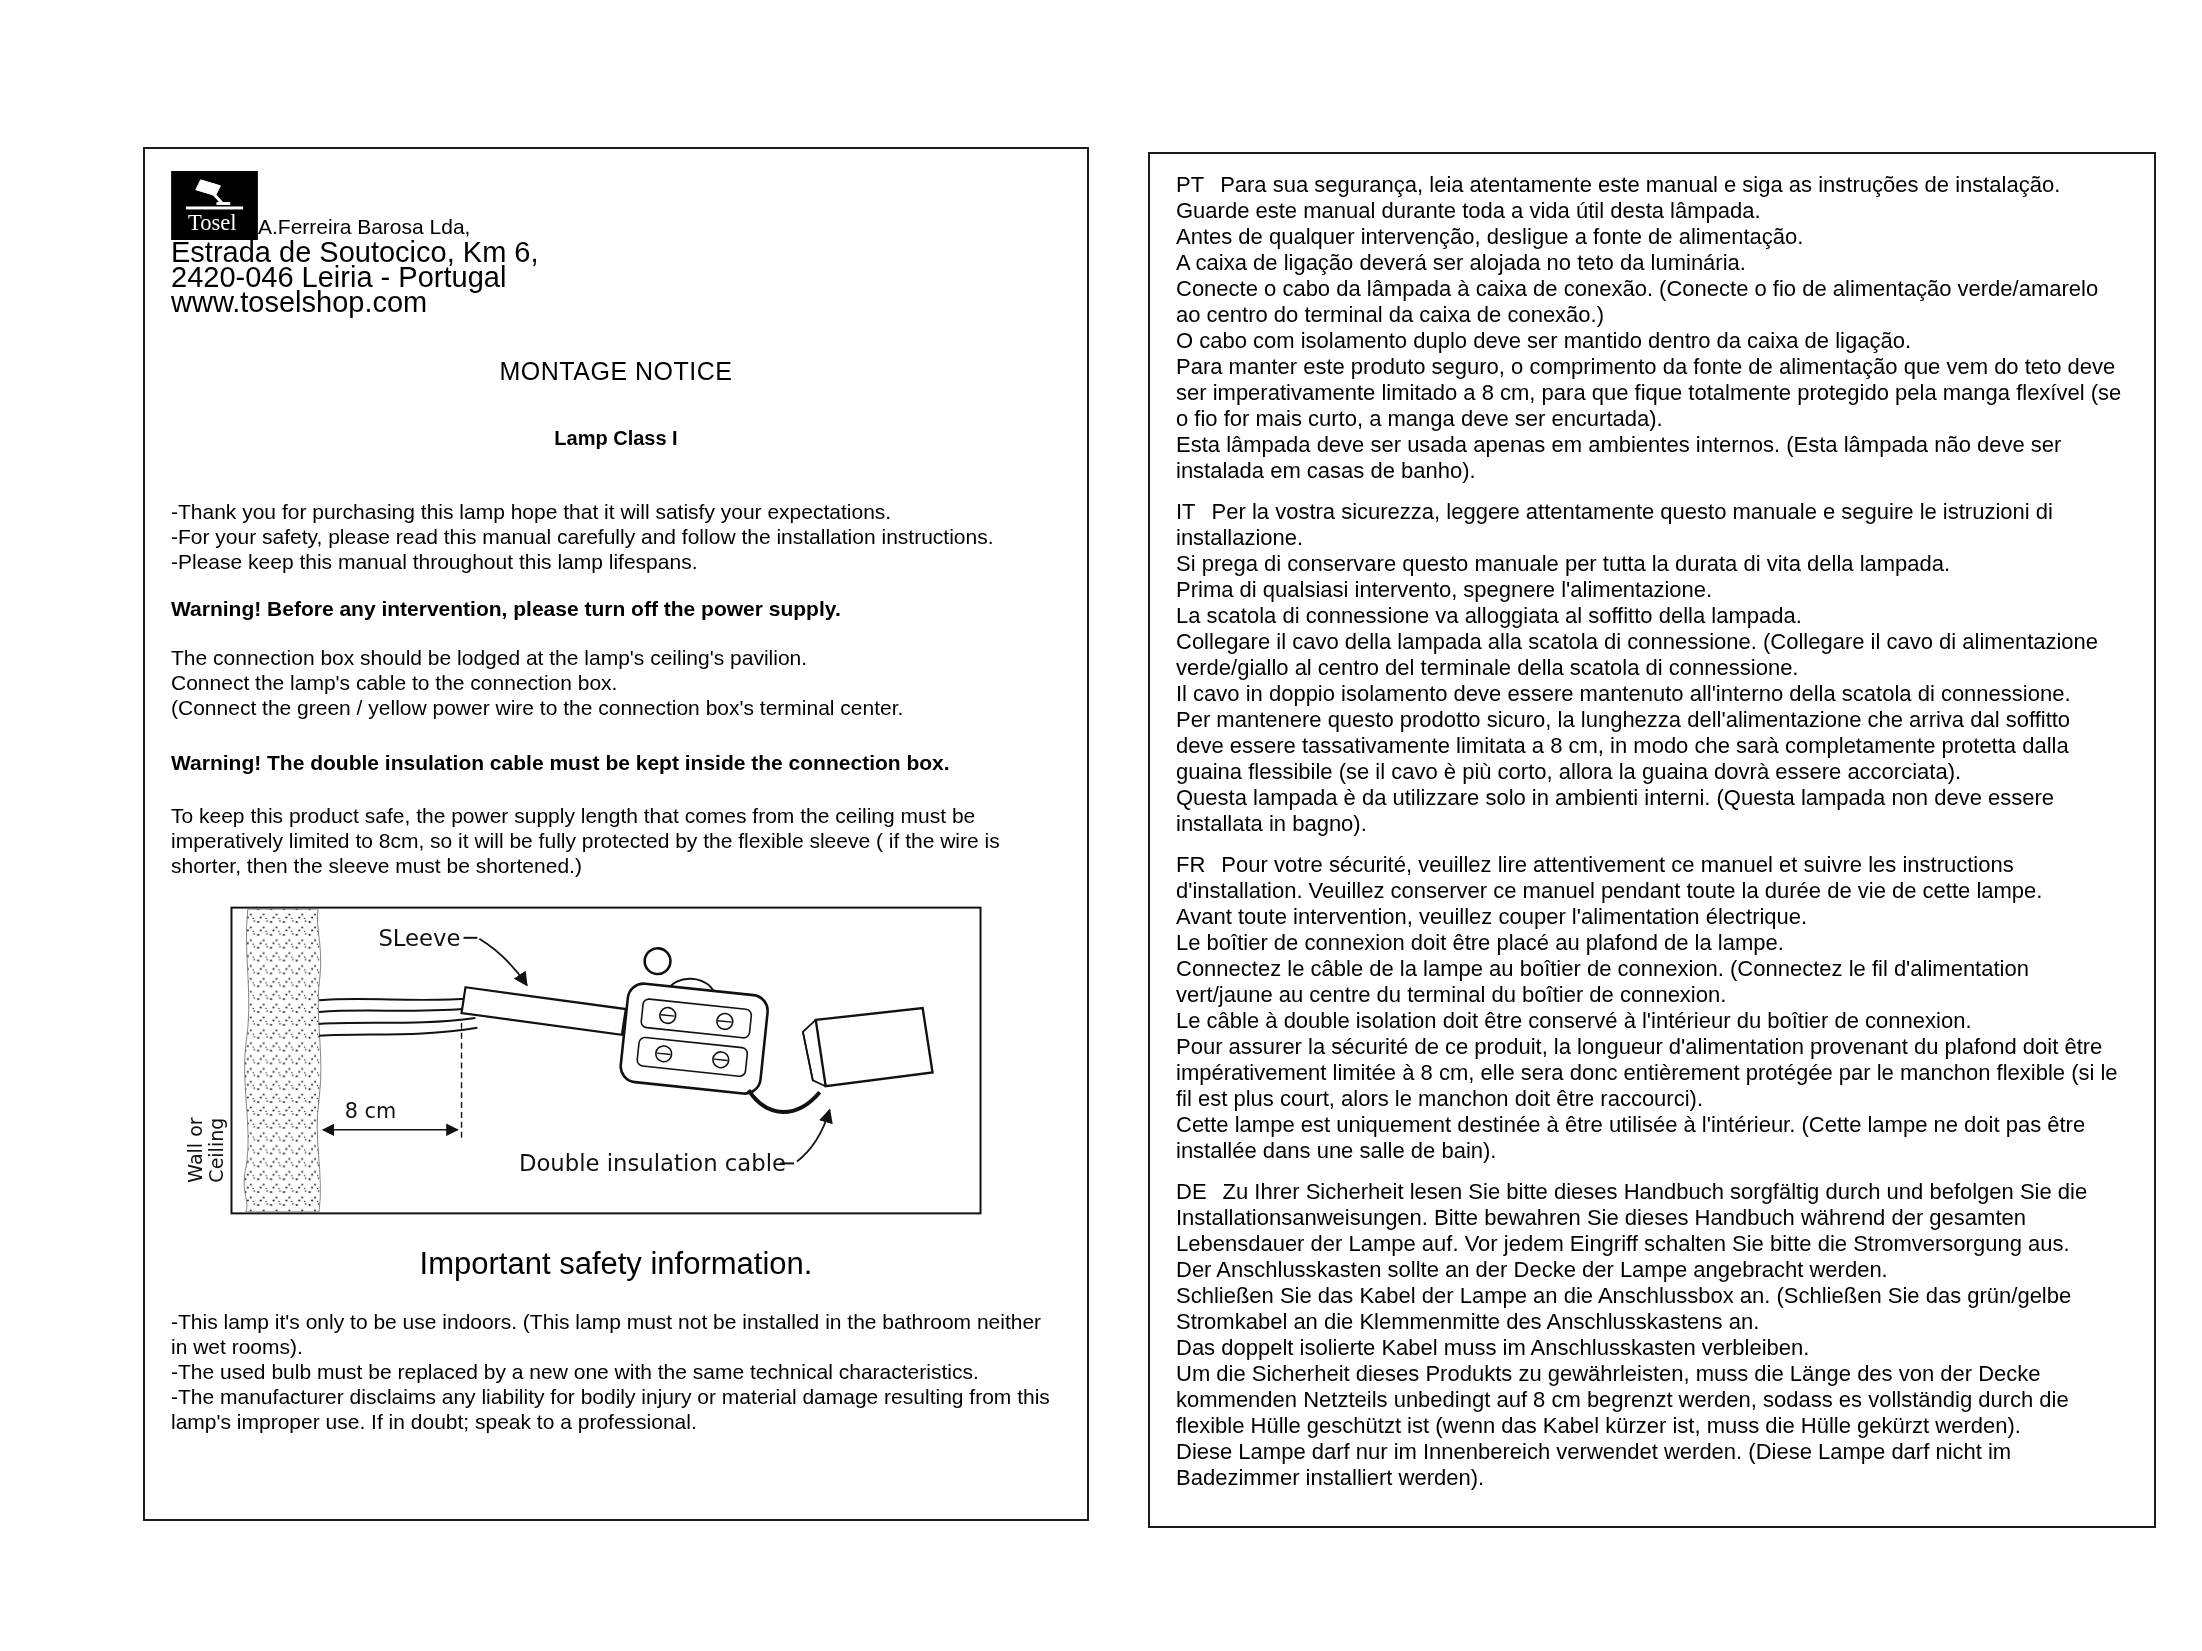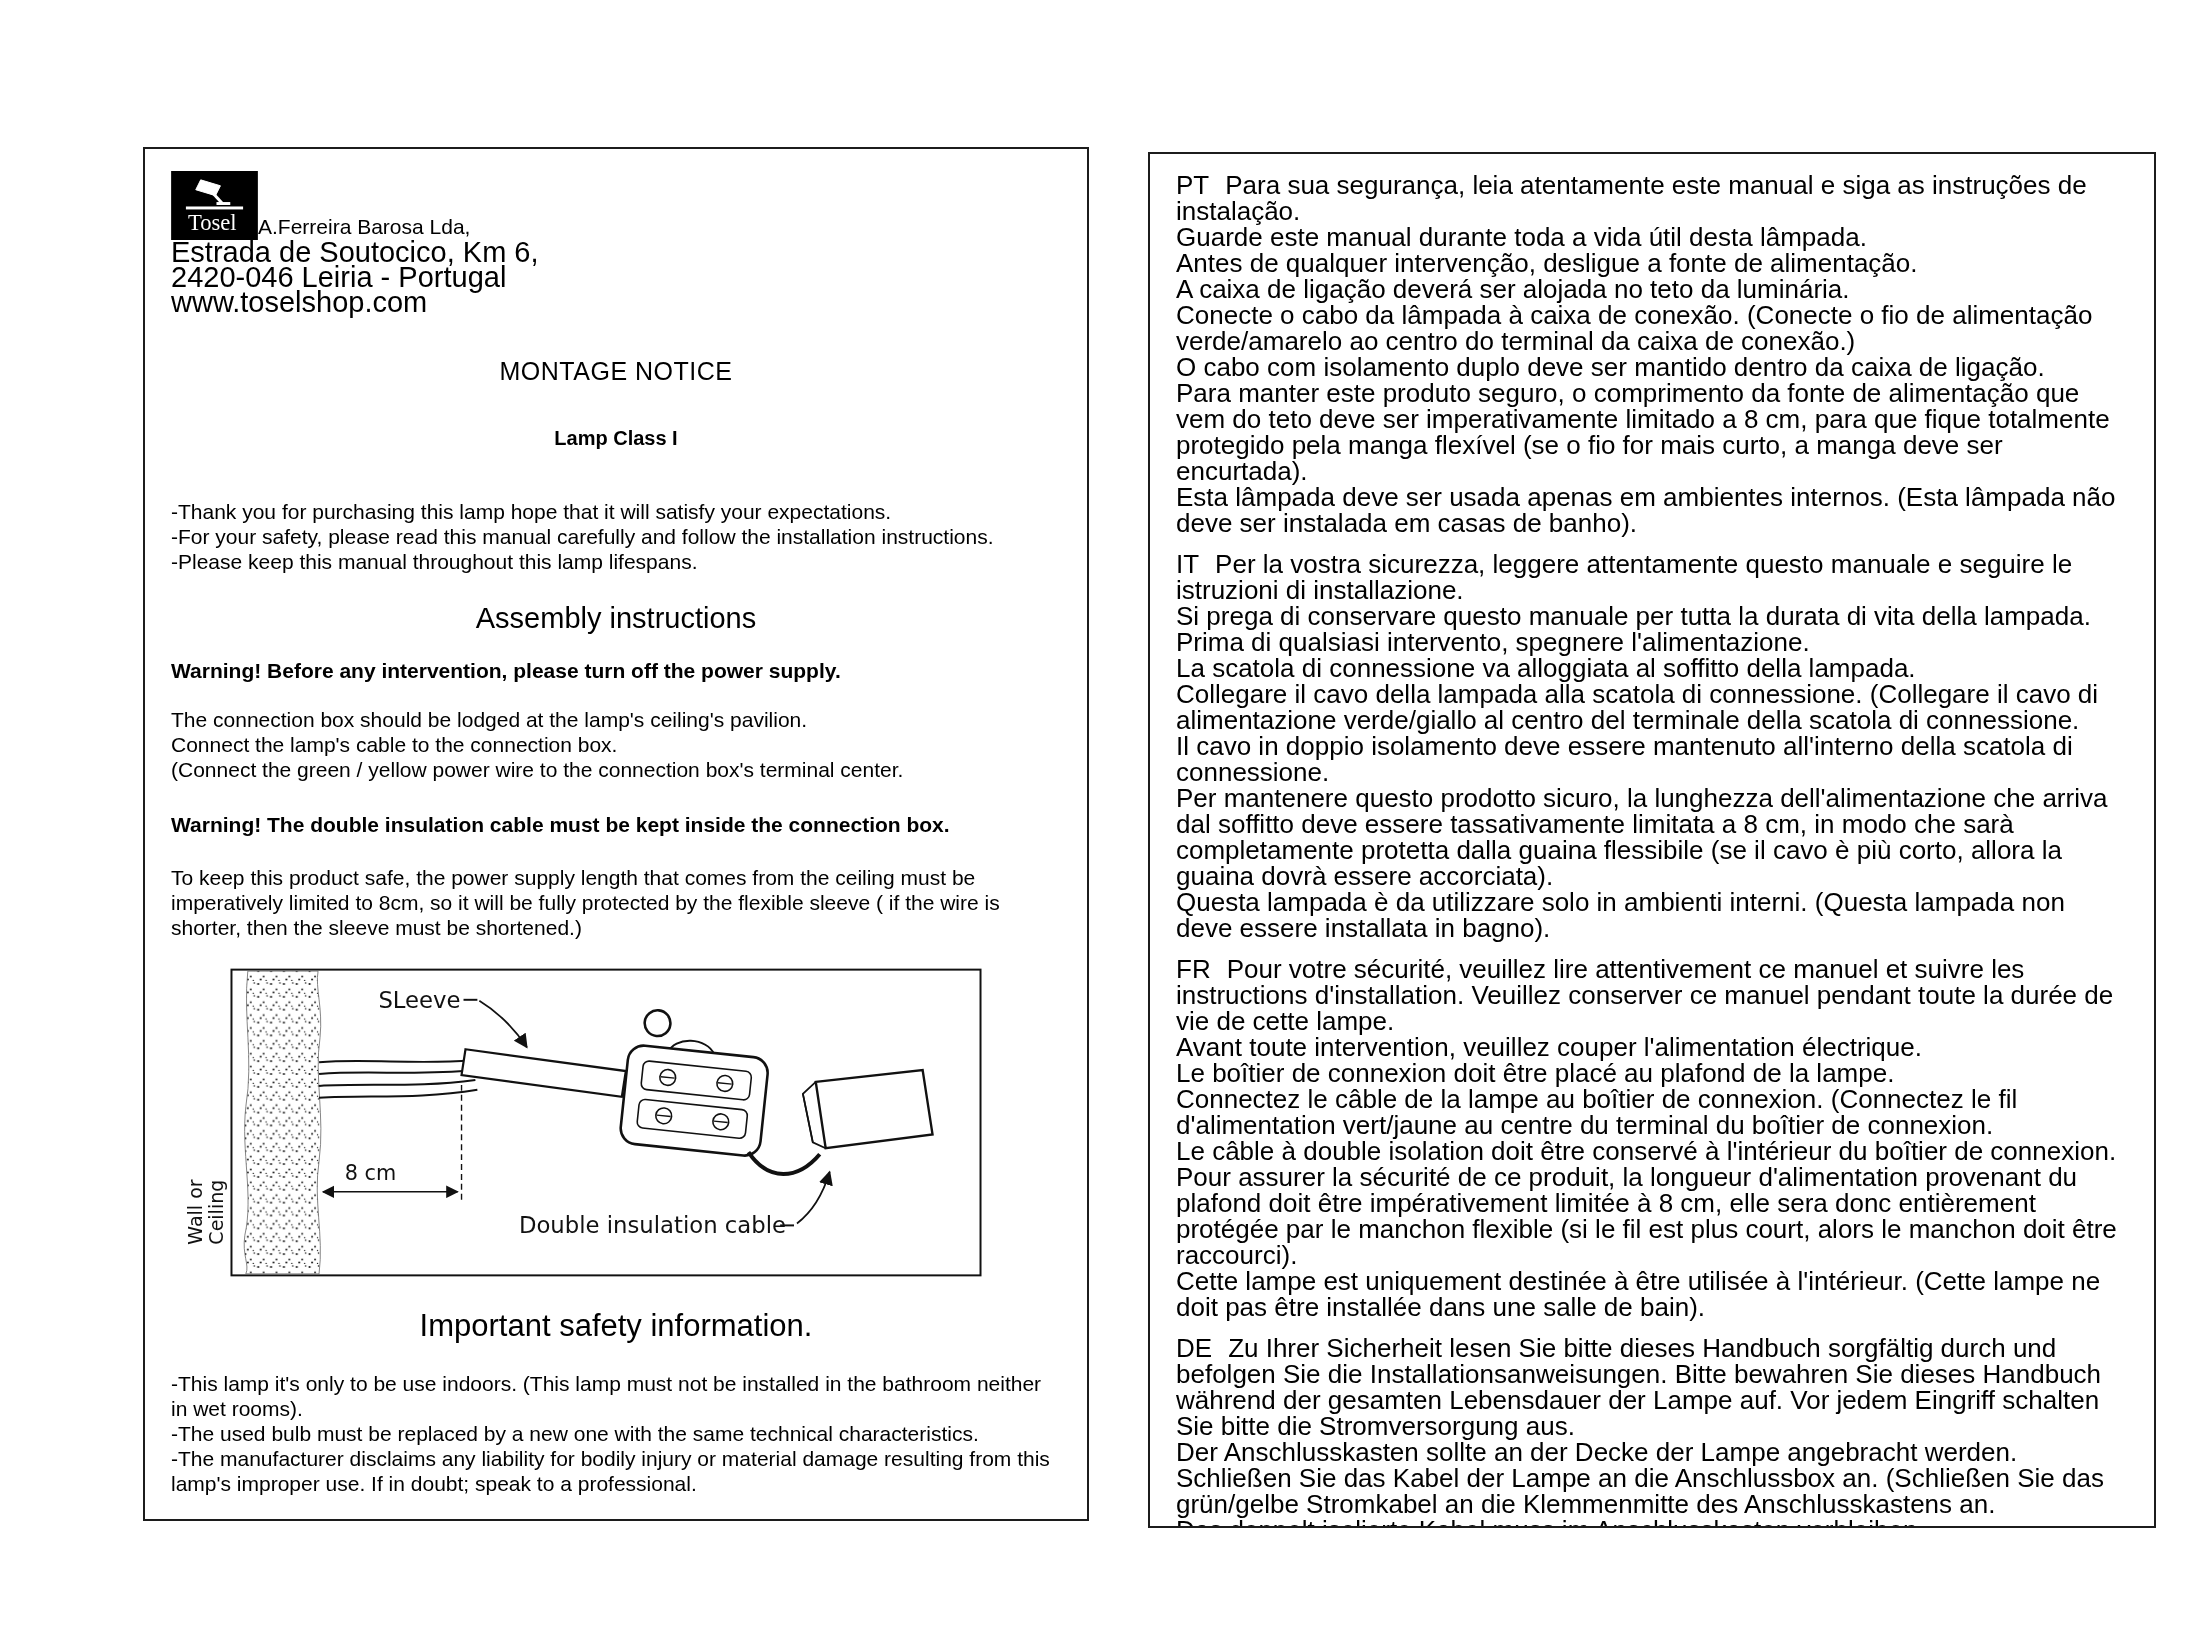--- a/index.html
+++ b/index.html
@@ -11,7 +11,7 @@
   }
   .page { position:absolute; background:#fff; border:2px solid #1c1c1c; overflow:hidden; }
   .page-left  { left:143px;  top:147px; width:946px;  height:1374px; padding:22px 26px 10px 26px; font-size:21px; line-height:25px; }
-  .page-right { left:1148px; top:152px; width:1008px; height:1376px; padding:18px 32px 0 26px;  font-size:26px; line-height:26px; }
+  .page-right { left:1148px; top:152px; width:1008px; height:1376px; padding:18px 32px 0 26px;  font-size:22px; line-height:26px; }
 
   .multiline { white-space:pre-wrap; }
 

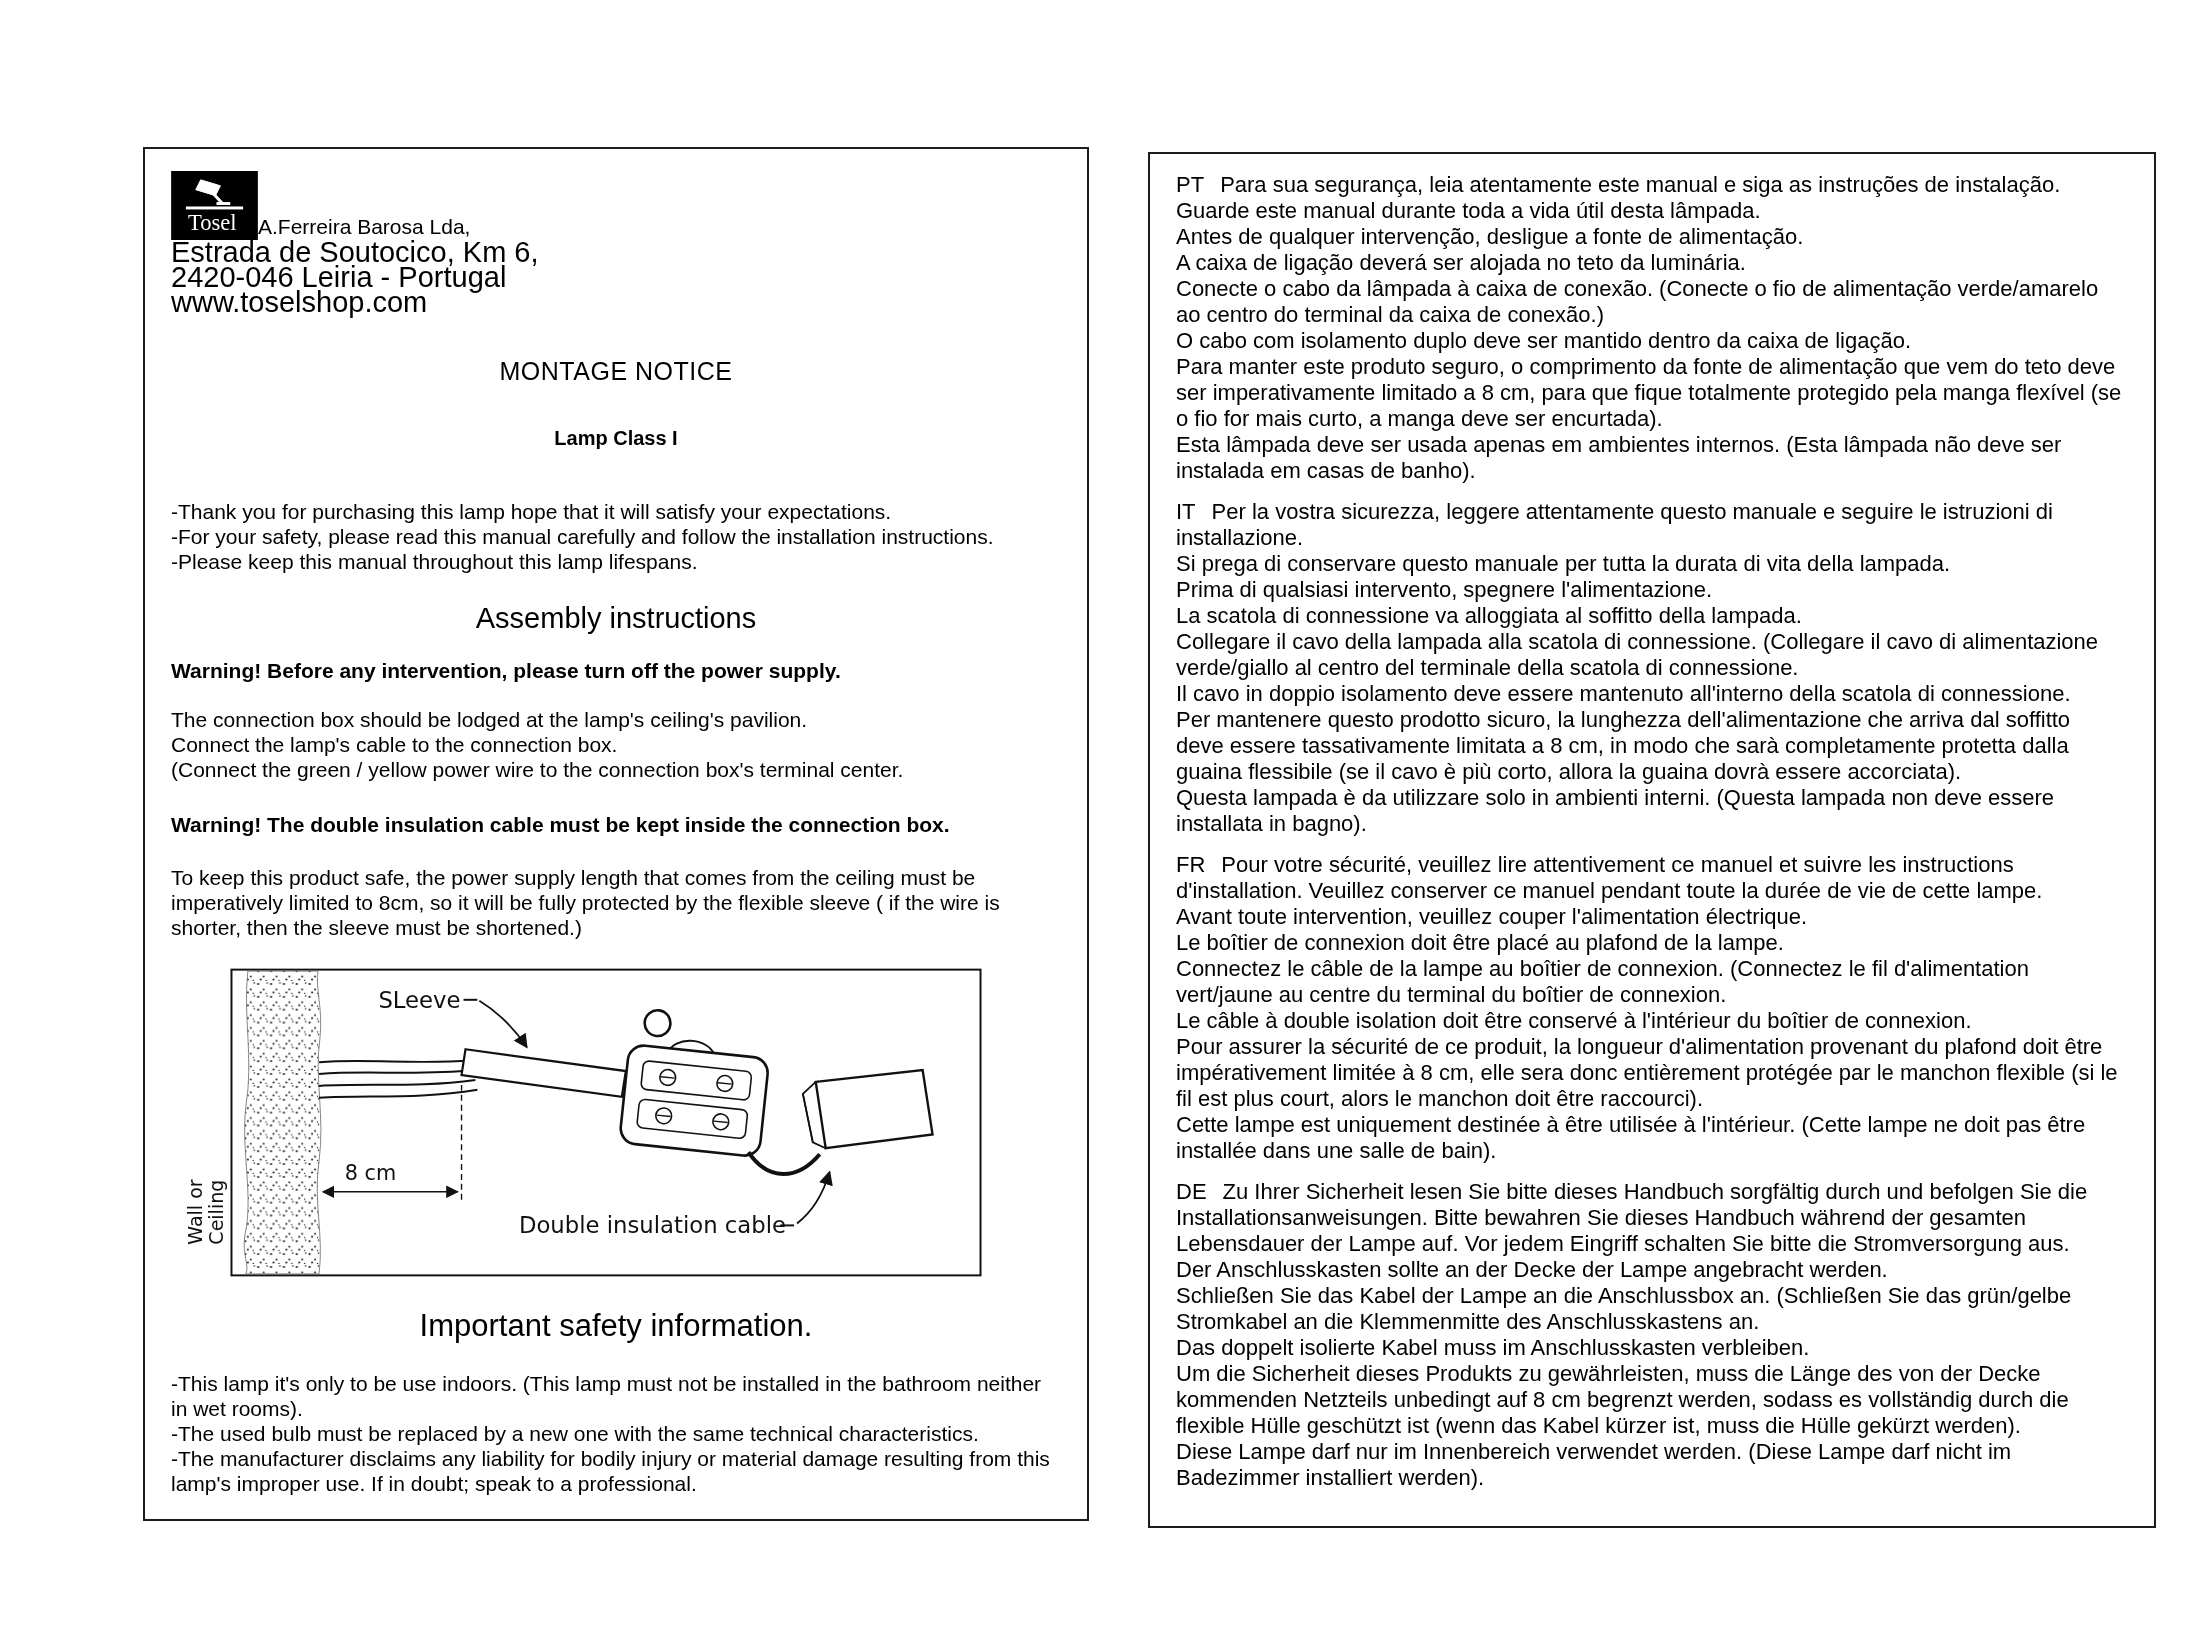--- a/index.html
+++ b/index.html
@@ -75,7 +75,6 @@
 -For your safety, please read this manual carefully and follow the installation instructions.
 -Please keep this manual throughout this lamp lifespans.</p>
 
-  <h3 class="assembly-heading">Assembly instructions</h3>
 
   <p class="warning">Warning! Before any intervention, please turn off the power supply.</p>
 

